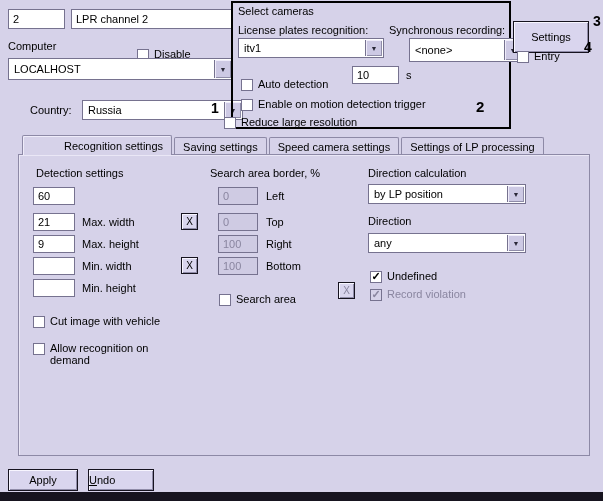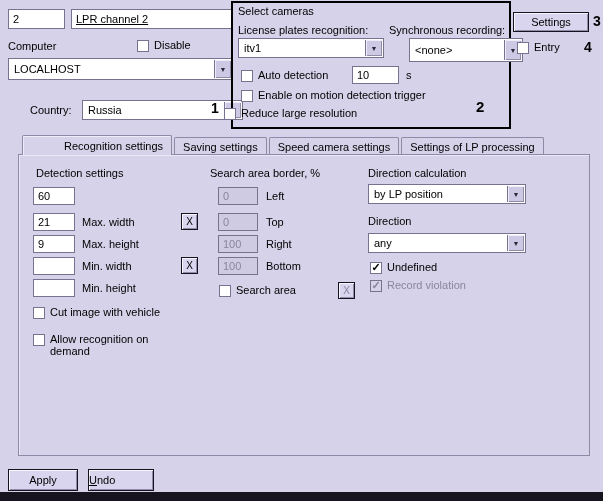--- a/index.html
+++ b/index.html
@@ -67,7 +67,7 @@
 <div class="screen">
 
   <input class="tb" style="left: 8px; top: 9px; width: 57px; height: 20px;" value="2">
-  <input class="tb" style="left: 71px; top: 9px; width: 162px; height: 20px; text-decoration: underline;" value="LPR channel 2">
+  <input class="tb" style="left: 71px; top: 9px; width: 162px; height: 20px;" value="LPR channel 2">
   <div class="lbl" style="left:8px;top:40px">Computer</div>
   <label class="chk" style="left:137px;top:39px">
     <span class="box"></span>

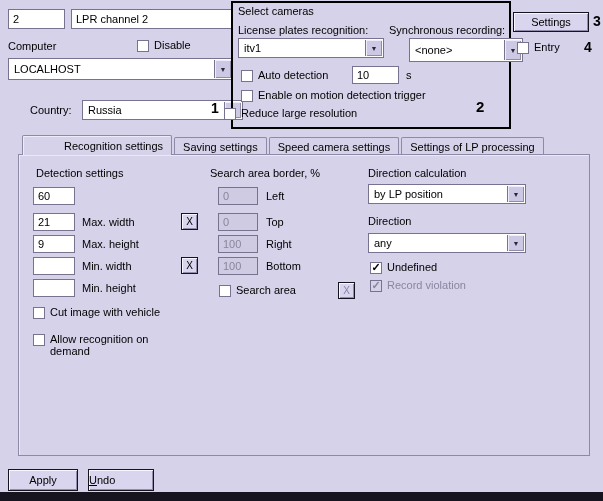--- a/index.html
+++ b/index.html
@@ -112,7 +112,7 @@
   </label>
   <div class="ann" style="left:476px;top:98px;font-size:15px">2</div>
 
-  <div class="btn" style="left:513px;top:12px;width:76px;height:20px">Settings</div>
+  <div class="btn" style="left:513px;top:21px;width:76px;height:32px">Settings</div>
   <div class="ann" style="left:593px;top:13px">3</div>
   <label class="chk" style="left:517px;top:41px">
     <span class="box"></span>

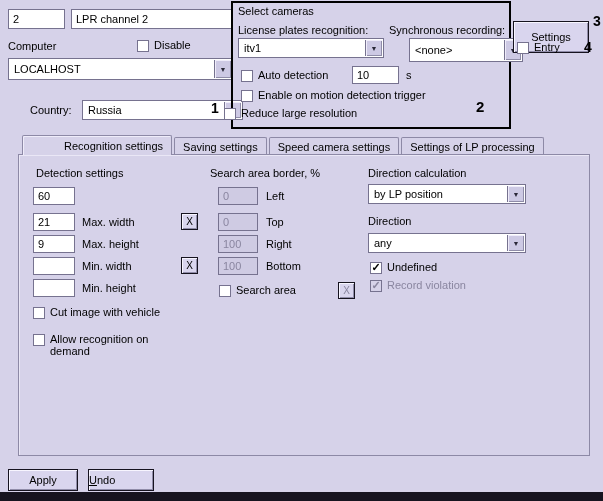--- a/index.html
+++ b/index.html
@@ -35,7 +35,7 @@
     font-size:7px; color:#2a2838;
     box-shadow: inset 1px 1px 0 #efecfa, inset -1px -1px 0 #8f8ca8;
   }
-  .chk { position:absolute; display:flex; align-items:flex-start; gap:5px; cursor:default; }
+  .chk { position:absolute; display:flex; align-items:flex-start; gap:5px; cursor:default;margin-top:9px; }
   .chk .box {
     width:12px; height:12px; flex:0 0 auto; margin-top:1px;
     background:#fff; border:1px solid #76728f;

